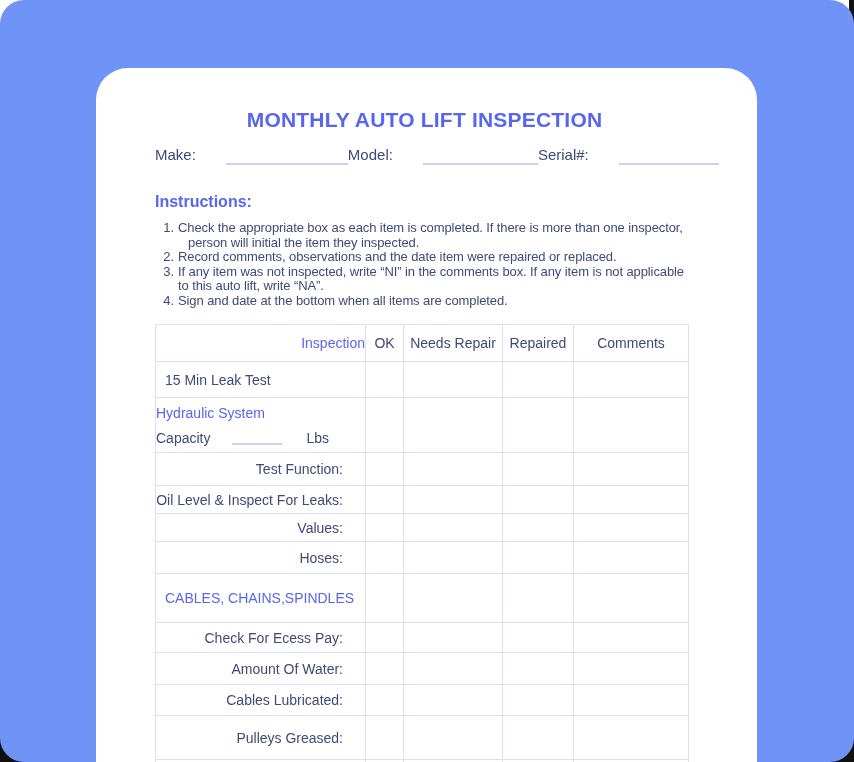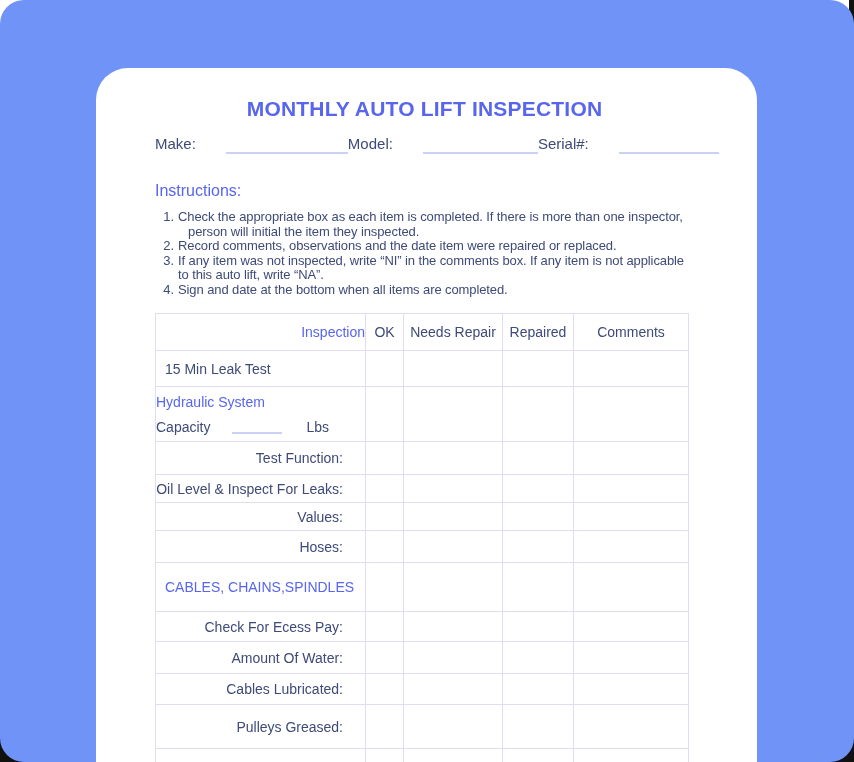--- a/index.html
+++ b/index.html
@@ -31,7 +31,7 @@
   }
 
   .title {
-    margin-top: 27px;
+    margin-top: 38px;
     text-align: center;
     font-size: 21px;
     font-weight: 700;

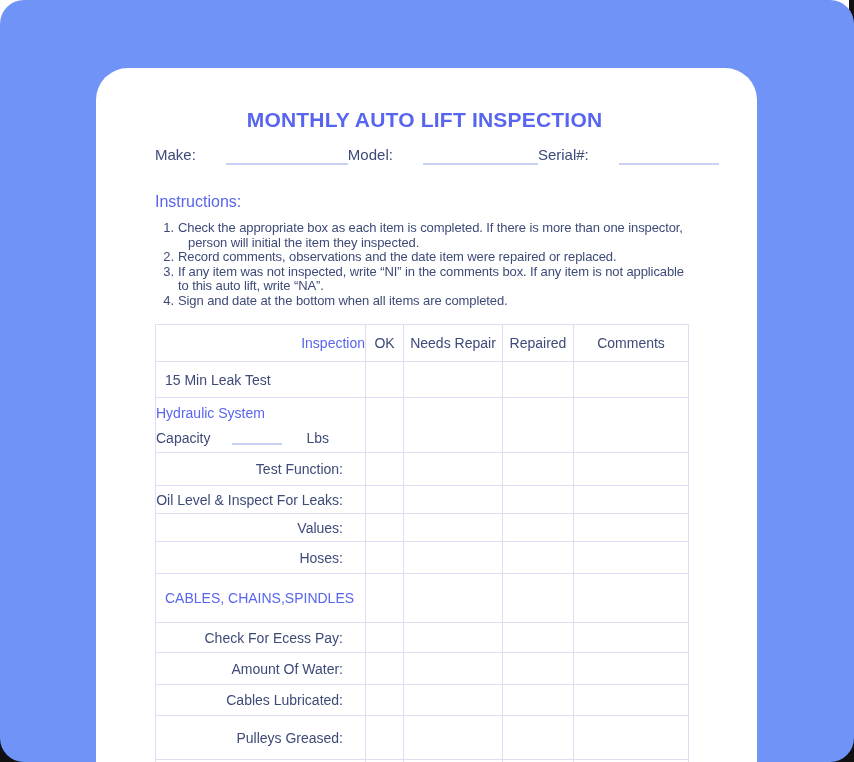--- a/index.html
+++ b/index.html
@@ -63,7 +63,7 @@
   .ins-heading {
     margin-top: 26px;
     font-size: 16px;
-    font-weight: 400;
+    font-weight: 700;
     line-height: 22px;
     color: #5865EF;
   }

